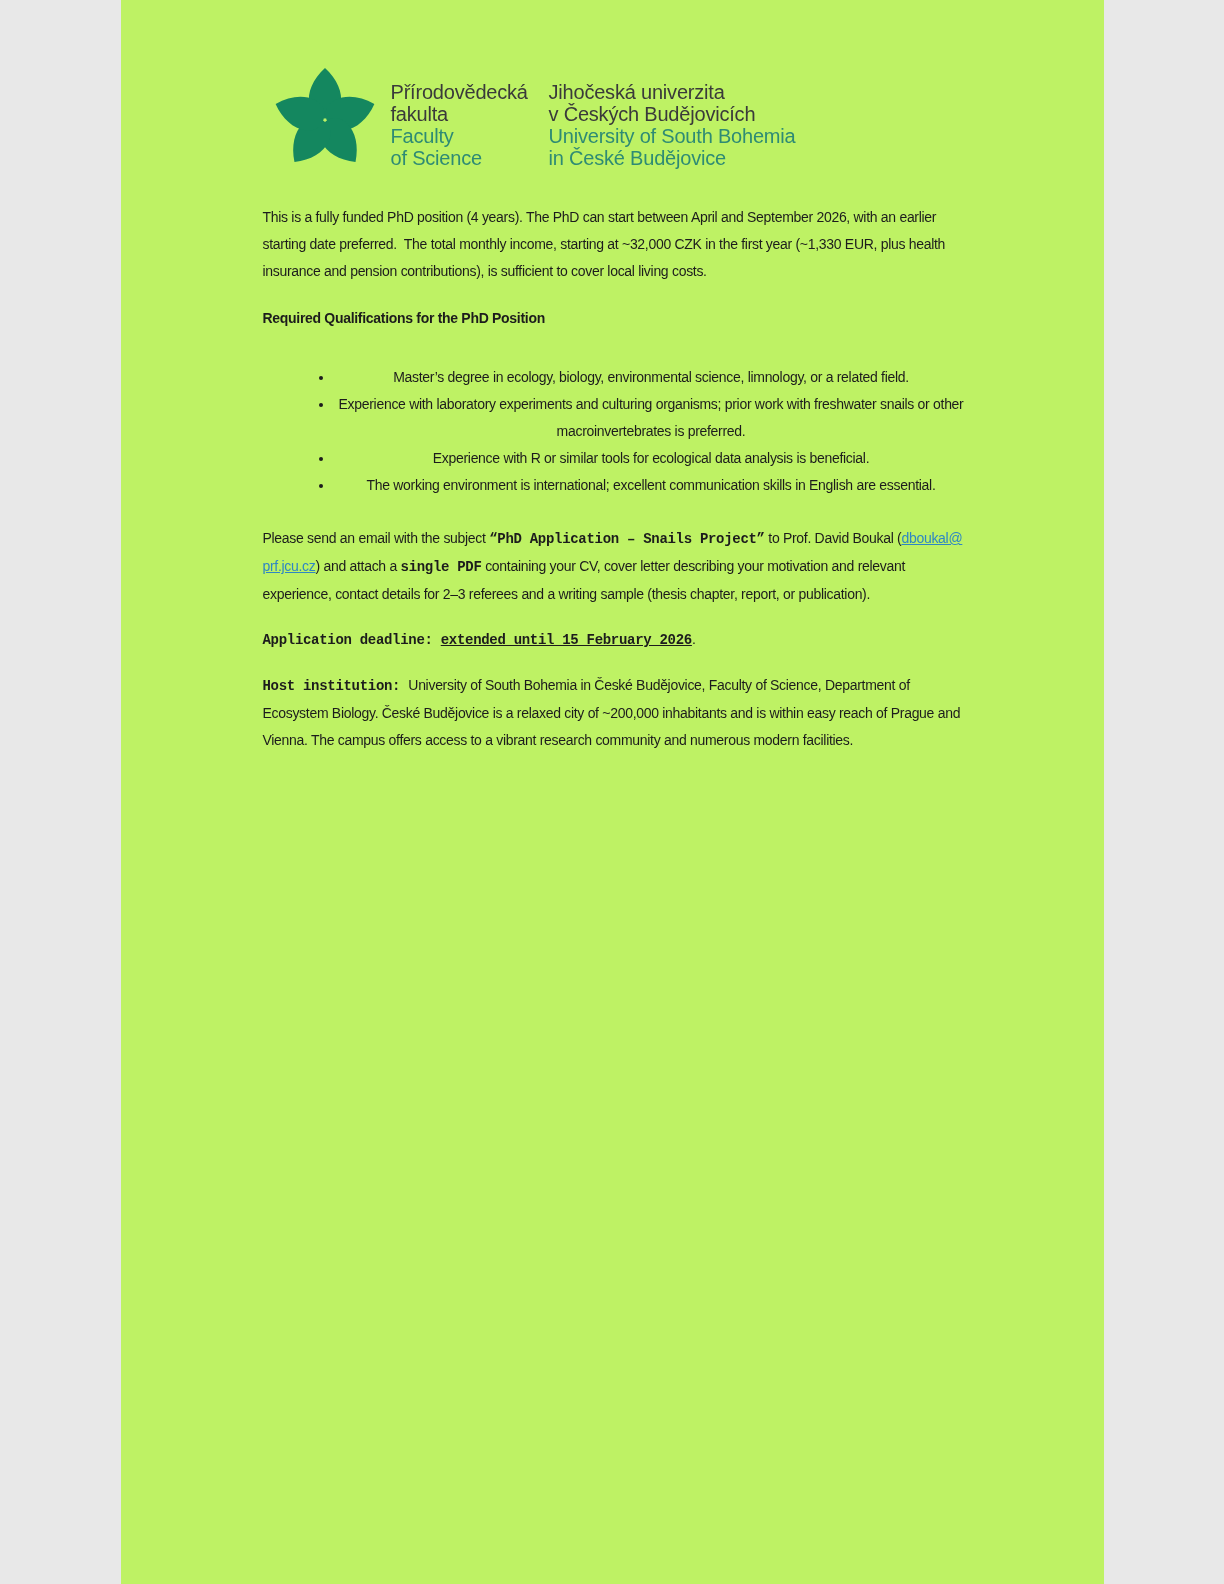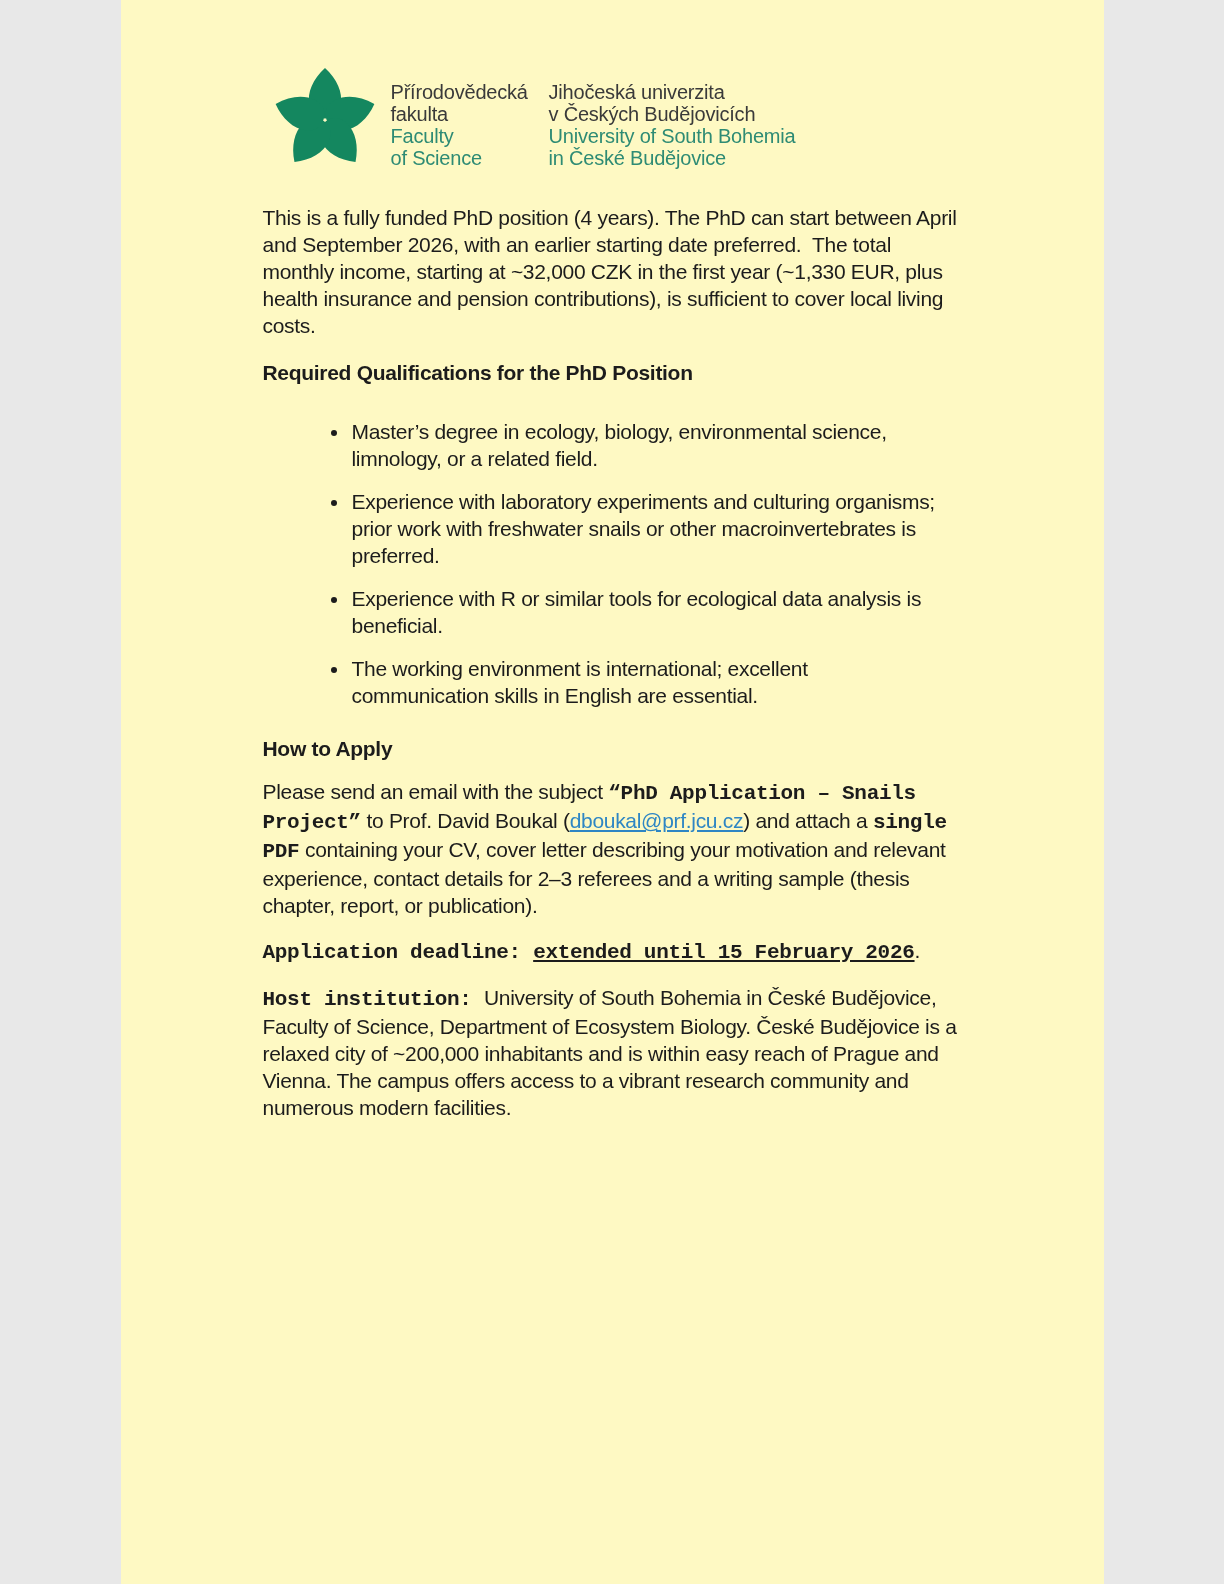--- a/index.html
+++ b/index.html
@@ -8,7 +8,7 @@
     width: 983px;
     height: 1584px;
     margin: 0 auto;
-    background: #fef9c3;
+    background: #bef264;
     font-family: "Liberation Sans", sans-serif;
     color: #1c1c1c;
     position: relative;

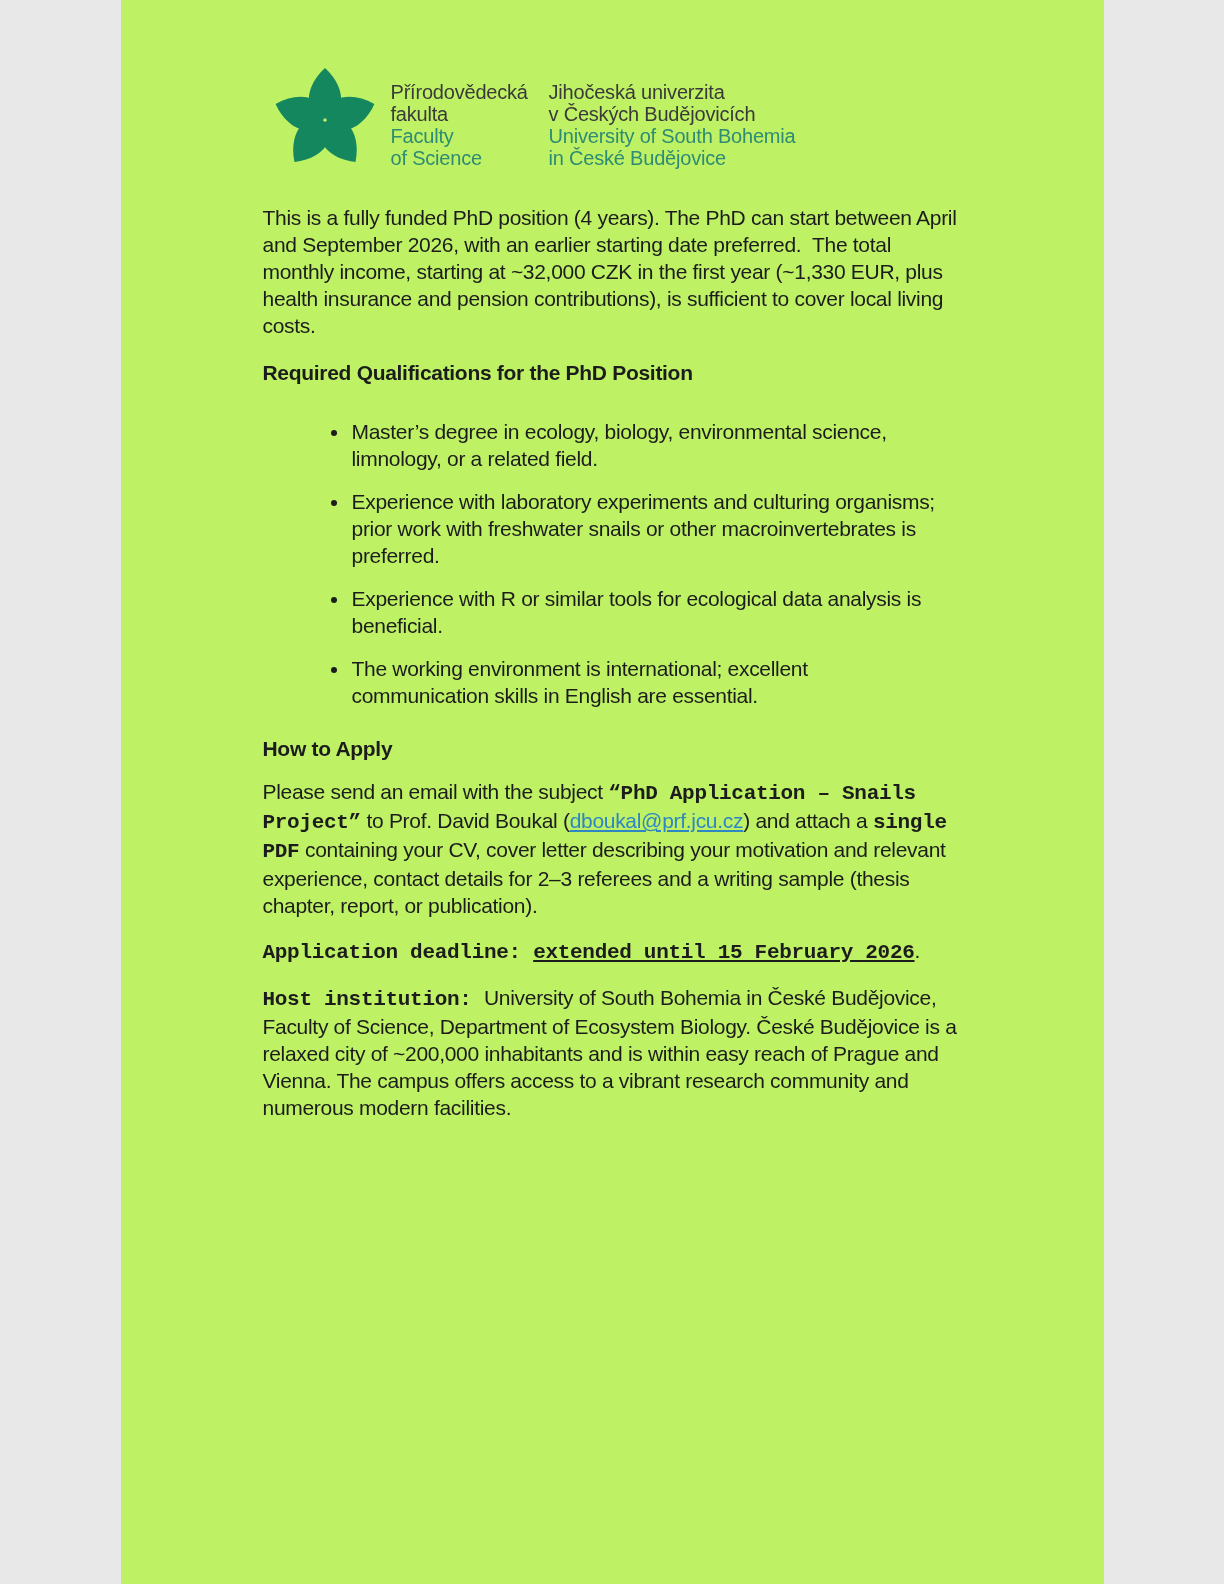--- a/index.html
+++ b/index.html
@@ -39,7 +39,7 @@
 
   
   .para, .section-heading, li {
-    font-size: 21px;
+    font-size: 14px;
     line-height: 27px;
     letter-spacing: -0.3px;
   }

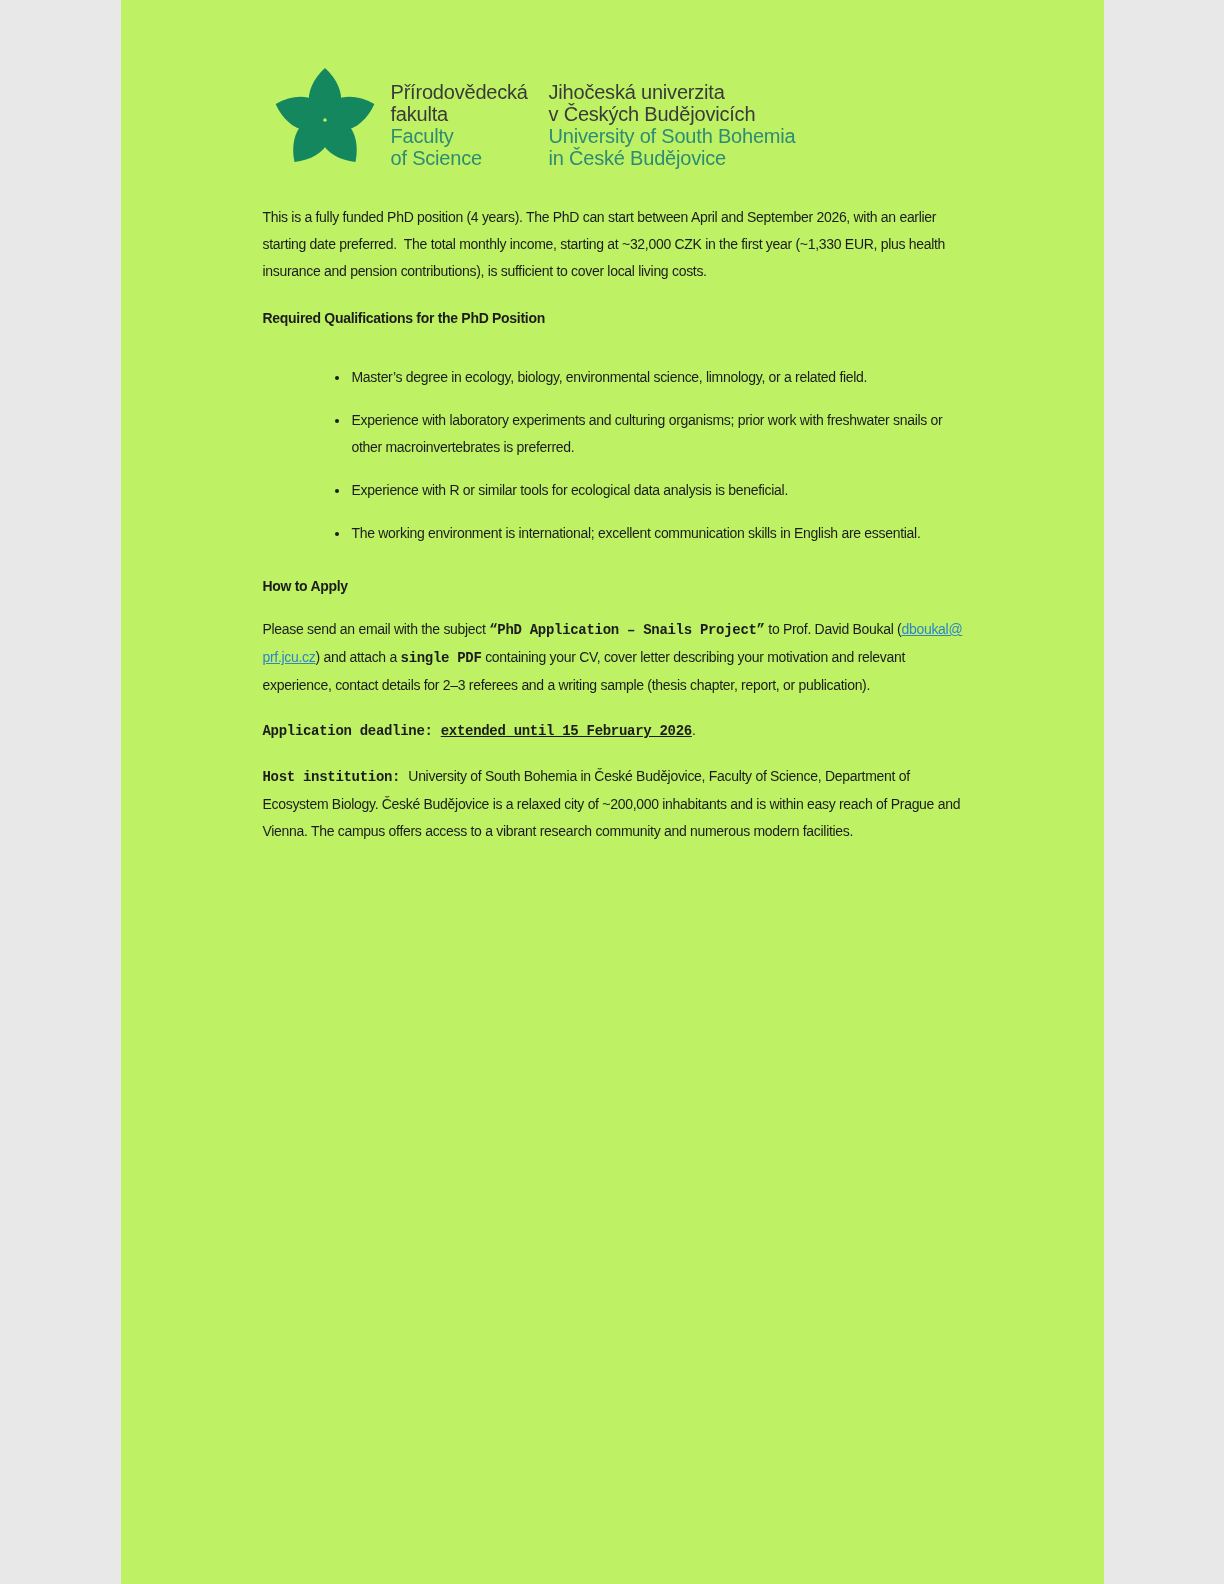--- a/index.html
+++ b/index.html
@@ -46,7 +46,7 @@
   .para { margin: 0 0 18px; white-space: pre-wrap; }
   .section-heading { font-weight: bold; margin: 20px 0 16px; }
   .bullets { list-style: disc; margin: 32px 0 26px; padding-left: 71px; }
-  .bullets li { padding-left: 2px; margin: 16px; }
+  .bullets li { padding-left: 2px; margin: 0; text-align: center; }
   b { font-weight: bold; font-family: Liberation Mono, monospace; }
   .u { text-decoration: underline; }
   .link-email {

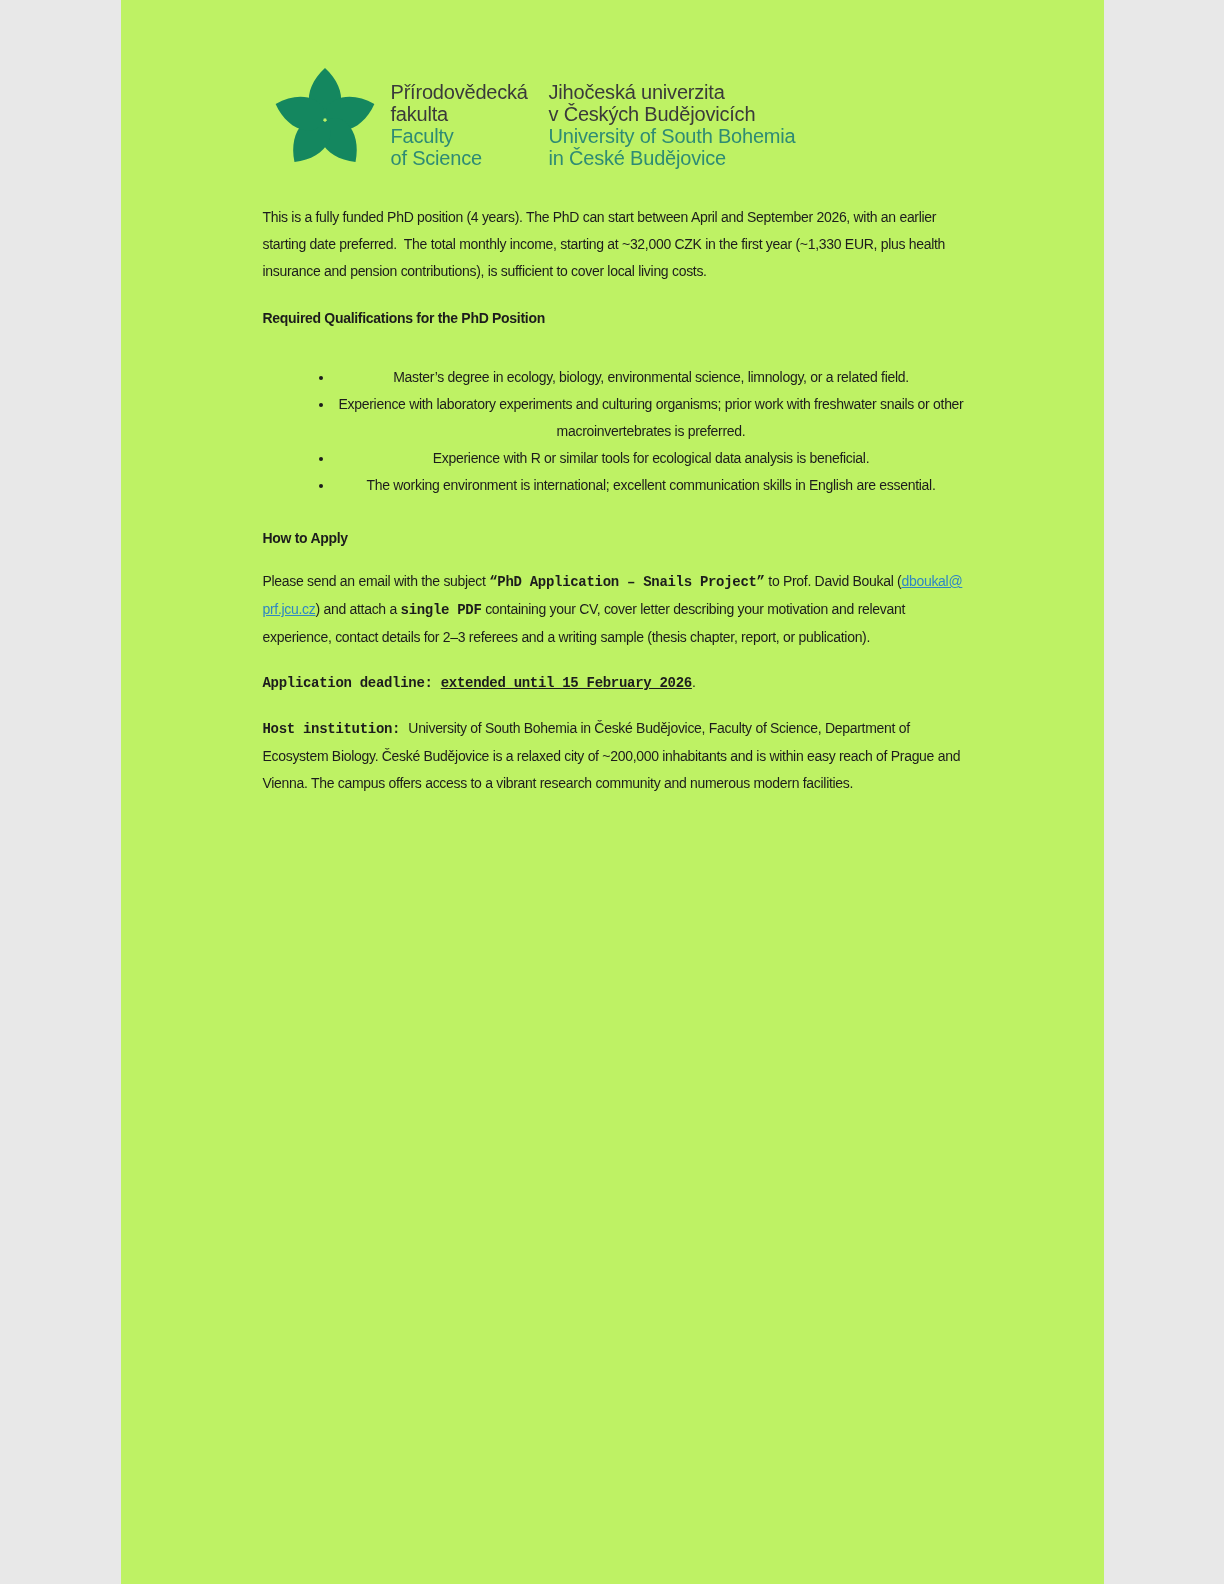--- a/index.html
+++ b/index.html
@@ -109,7 +109,6 @@
       <li>The working environment is international; excellent communication skills in English are essential.</li>
     </ul>
 
-    <h2 class="section-heading">How to Apply</h2>
     <p class="para"><span>Please send an email with the subject </span><b>“PhD Application – Snails Project”</b><span> to Prof. David Boukal (</span><span class="link-email">dboukal@prf.jcu.cz</span><span>) and attach a </span><b>single PDF</b><span> containing your CV, cover letter describing your motivation and relevant experience, contact details for 2–3 referees and a writing sample (thesis chapter, report, or publication).</span></p>
 
     <p class="para"><b>Application deadline: </b><b class="u">extended until 15 February 2026</b><span>.</span></p>

